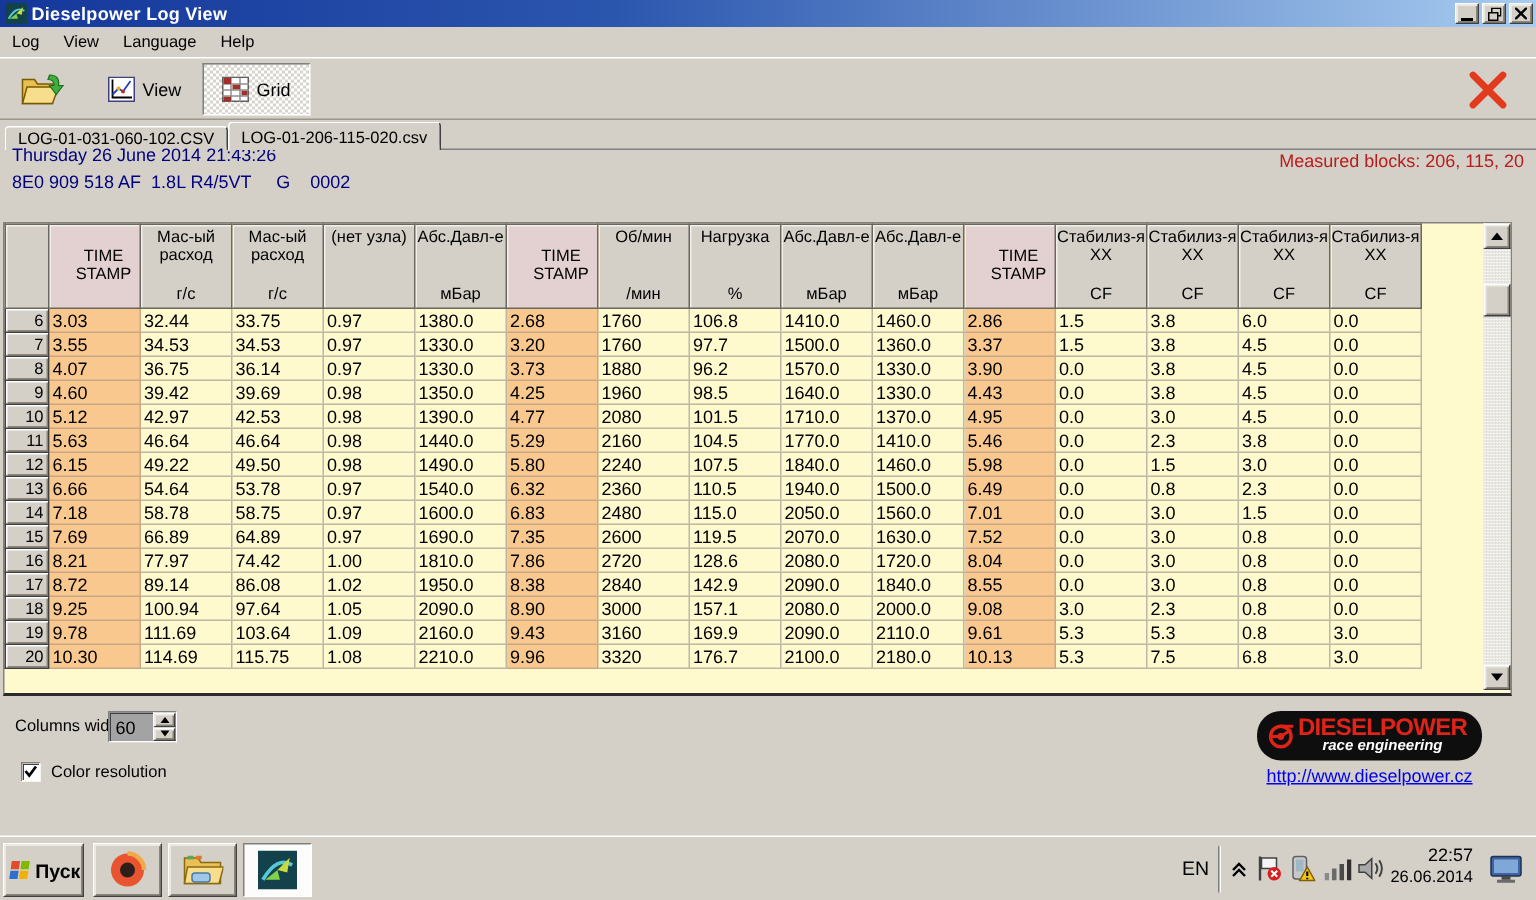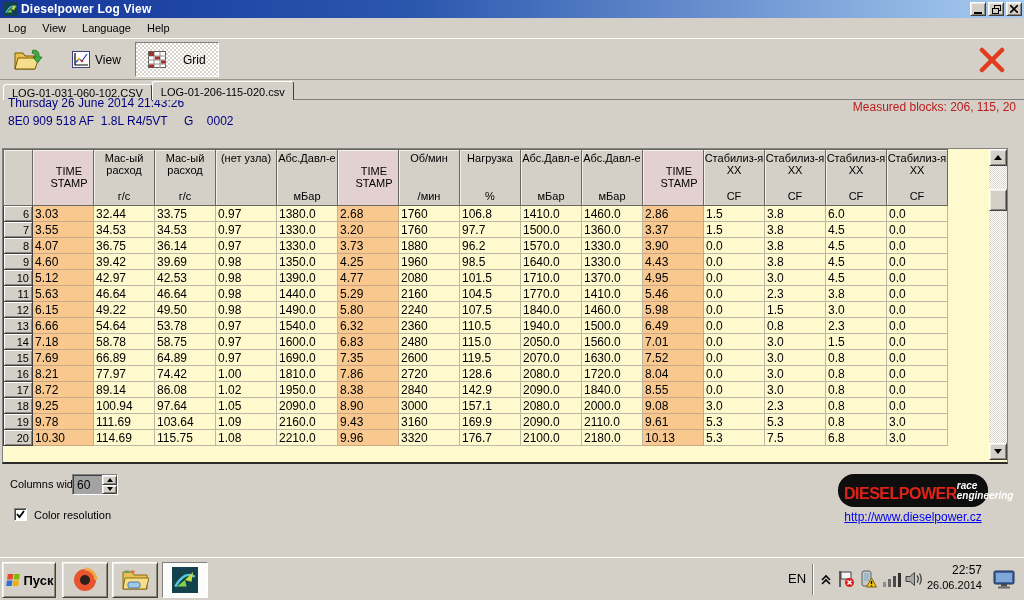--- a/index.html
+++ b/index.html
@@ -26,7 +26,7 @@
     border-top:1px solid #FFFFFF; border-bottom:1px solid #9A968A; }
   .tool-open { position:absolute; left:8px; top:4px; width:40px; height:33px; display:flex; align-items:center; justify-content:center; }
   .tool-plot { position:absolute; left:62px; top:5px; height:31px; padding:0 10px; display:flex; align-items:center; gap:5px; font-size:12px; }
-  .tool-grid { position:absolute; left:135px; top:3px; height:35px; padding:0 12px; display:flex; align-items:center; gap:17px; font-size:12px;
+  .tool-grid { position:absolute; left:135px; top:3px; height:35px; padding:0 12px; display:flex; align-items:center; gap:5px; font-size:12px;
     border:1px solid; border-color:#808080 #FFFFFF #FFFFFF #808080;
     background:repeating-conic-gradient(#FFFFFF 0% 25%, #D8D4CC 0% 50%) 0 0 / 4px 4px; }
   .tool-close { position:absolute; right:12px; top:6px; width:40px; height:30px; display:flex; align-items:center; justify-content:center; }

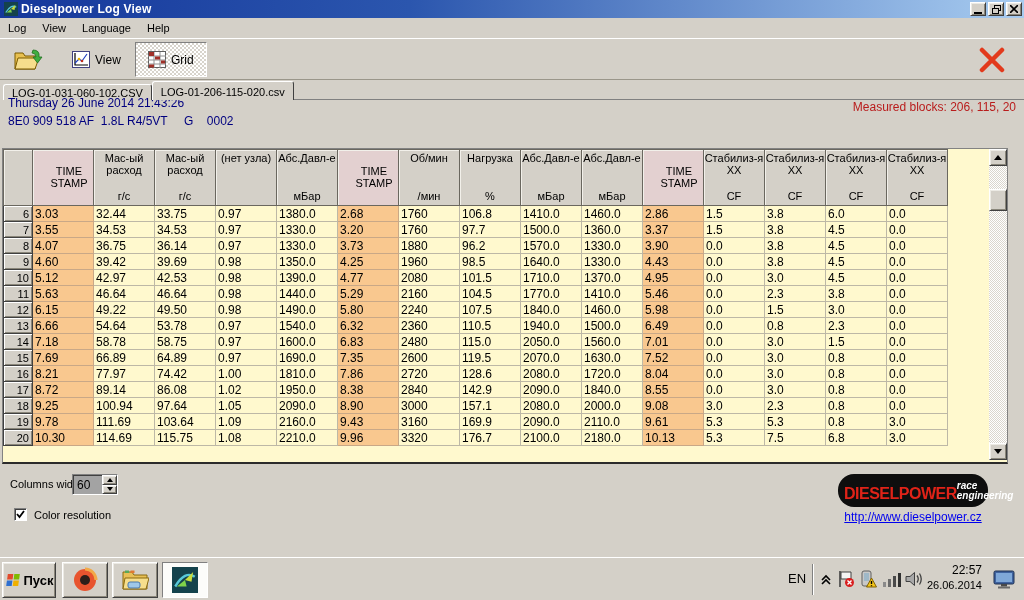--- a/index.html
+++ b/index.html
@@ -83,7 +83,7 @@
   .checkbox { position:absolute; left:14px; top:44px; width:13px; height:13px; background:#FFF; border:1px solid; border-color:#808080 #FFF #FFF #808080; box-shadow:inset 1px 1px 0 #404040; display:flex; align-items:center; justify-content:center; }
   .cb-label { position:absolute; left:34px; top:45px; font-size:11px; }
   .logo { position:absolute; left:838px; top:10px; width:150px; height:33px; background:#0E0E0E; border-radius:16px; display:flex; align-items:center; padding:0 10px 0 6px; }
-  .logo-texts { flex:1; display:flex; align-items:flex-end; }
+  .logo-texts { flex:1; display:flex; flex-direction:column; align-items:center; }
   .logo-title { color:#E02318; font-weight:bold; font-size:16px; letter-spacing:-0.5px; line-height:15px; }
   .logo-sub { color:#FFF; font-style:italic; font-weight:bold; font-size:10px; line-height:10px; }
   .weblink { position:absolute; left:838px; top:46px; width:150px; text-align:center; font-size:12px; color:#0000EE; text-decoration:underline; }

